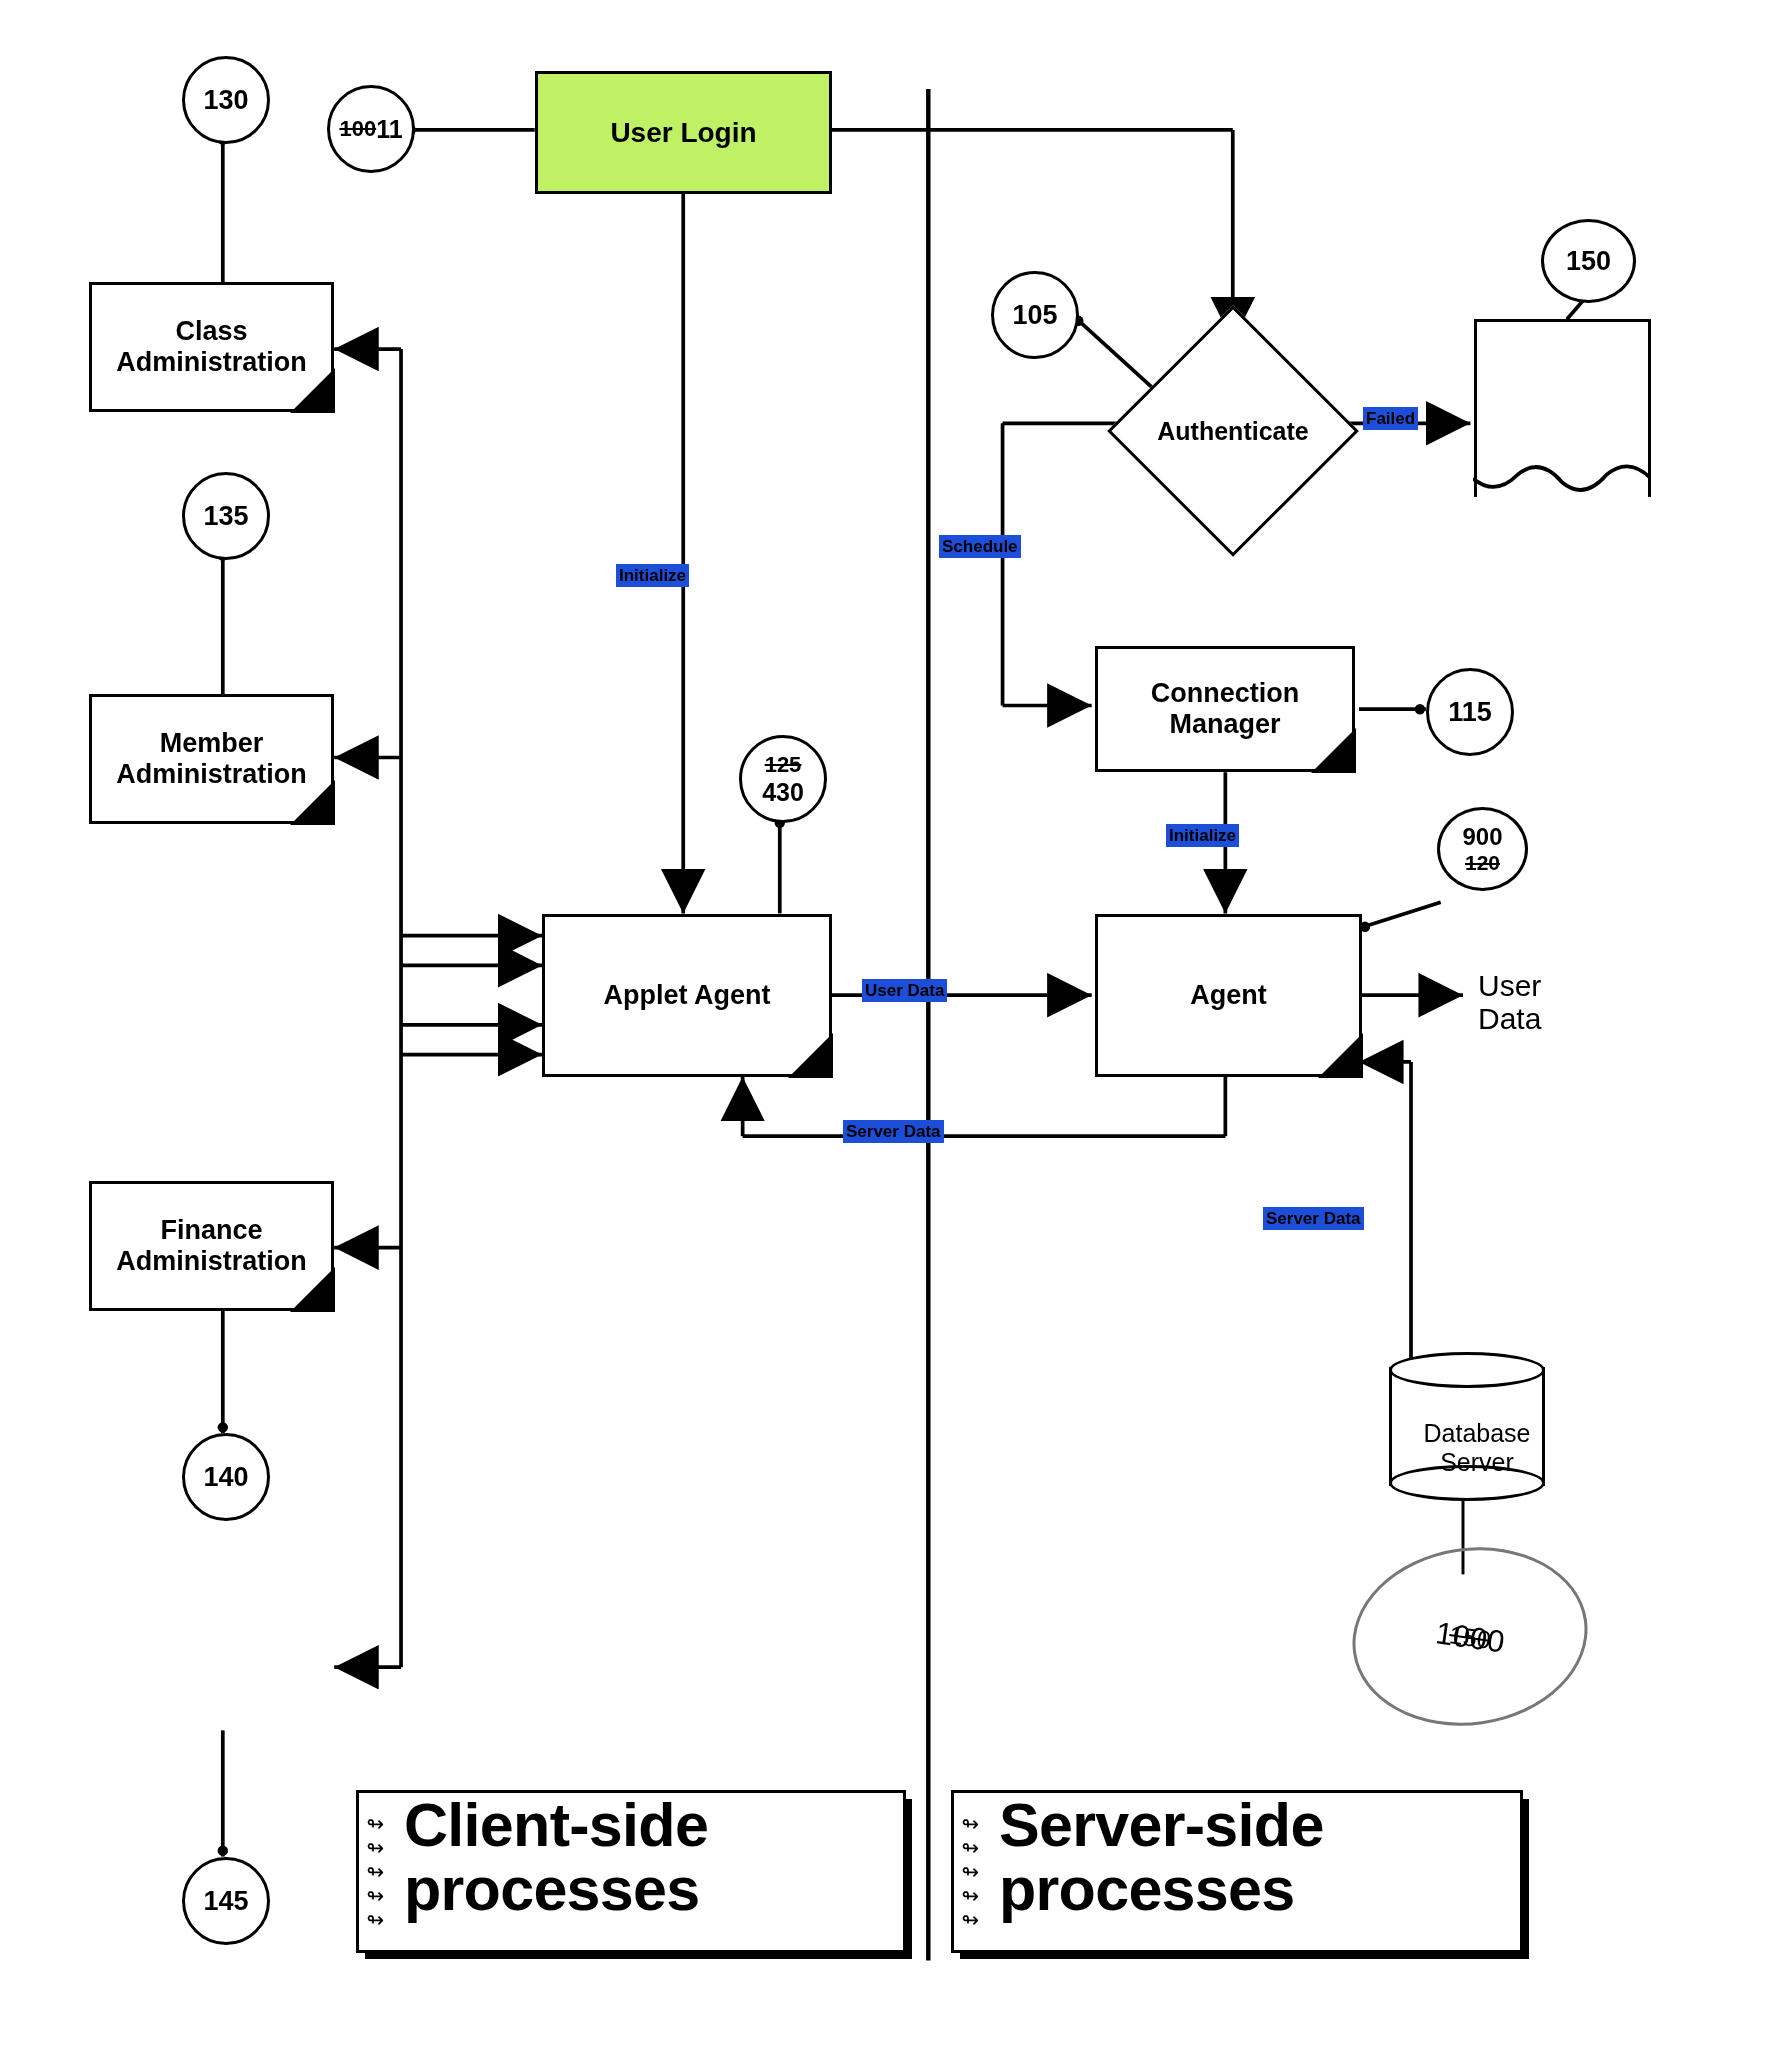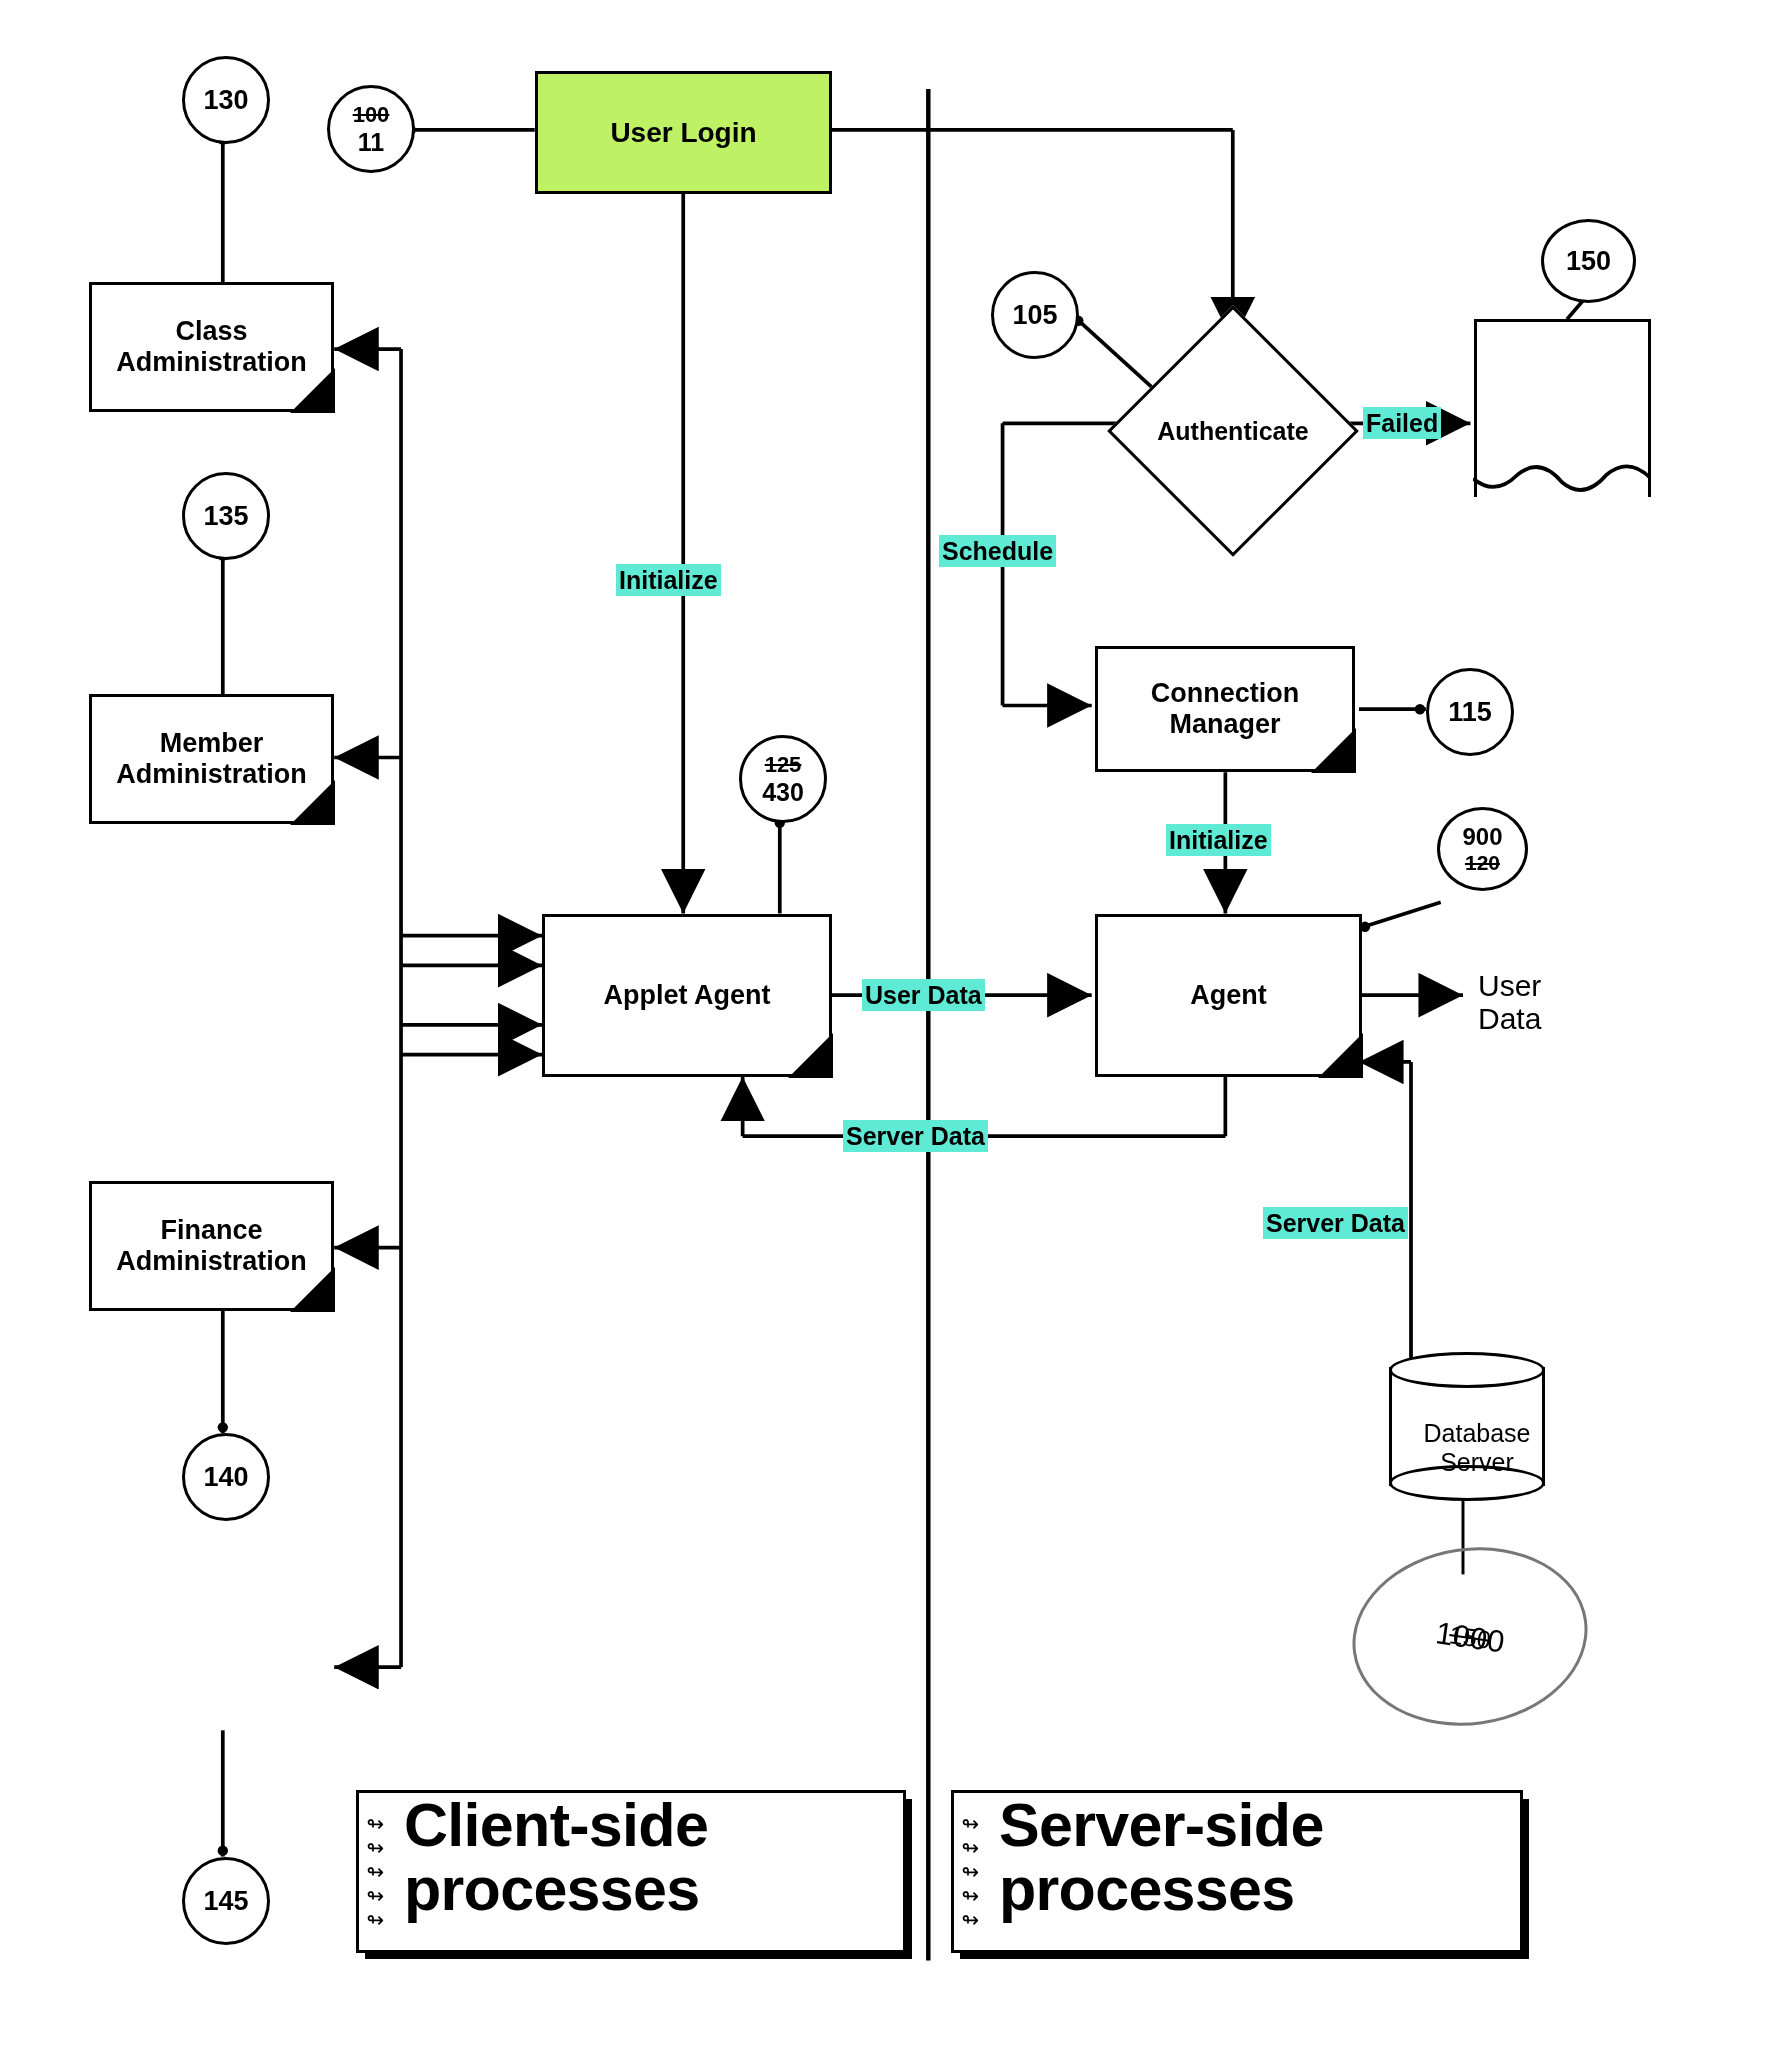--- a/index.html
+++ b/index.html
@@ -318,7 +318,7 @@
       <span>145</span>
     </div>
 
-  <div class="refcircle" style="left:327px; top:85px; width:82px; height:82px; flex-direction:column;">
+  <div class="refcircle" style="left:327px; top:85px; width:82px; height:82px; flex-direction:row;">
        <span class="strike" style="font-size:22px">100</span>
        <span class="handwritten" style="font-size:25px">11</span>
   </div>

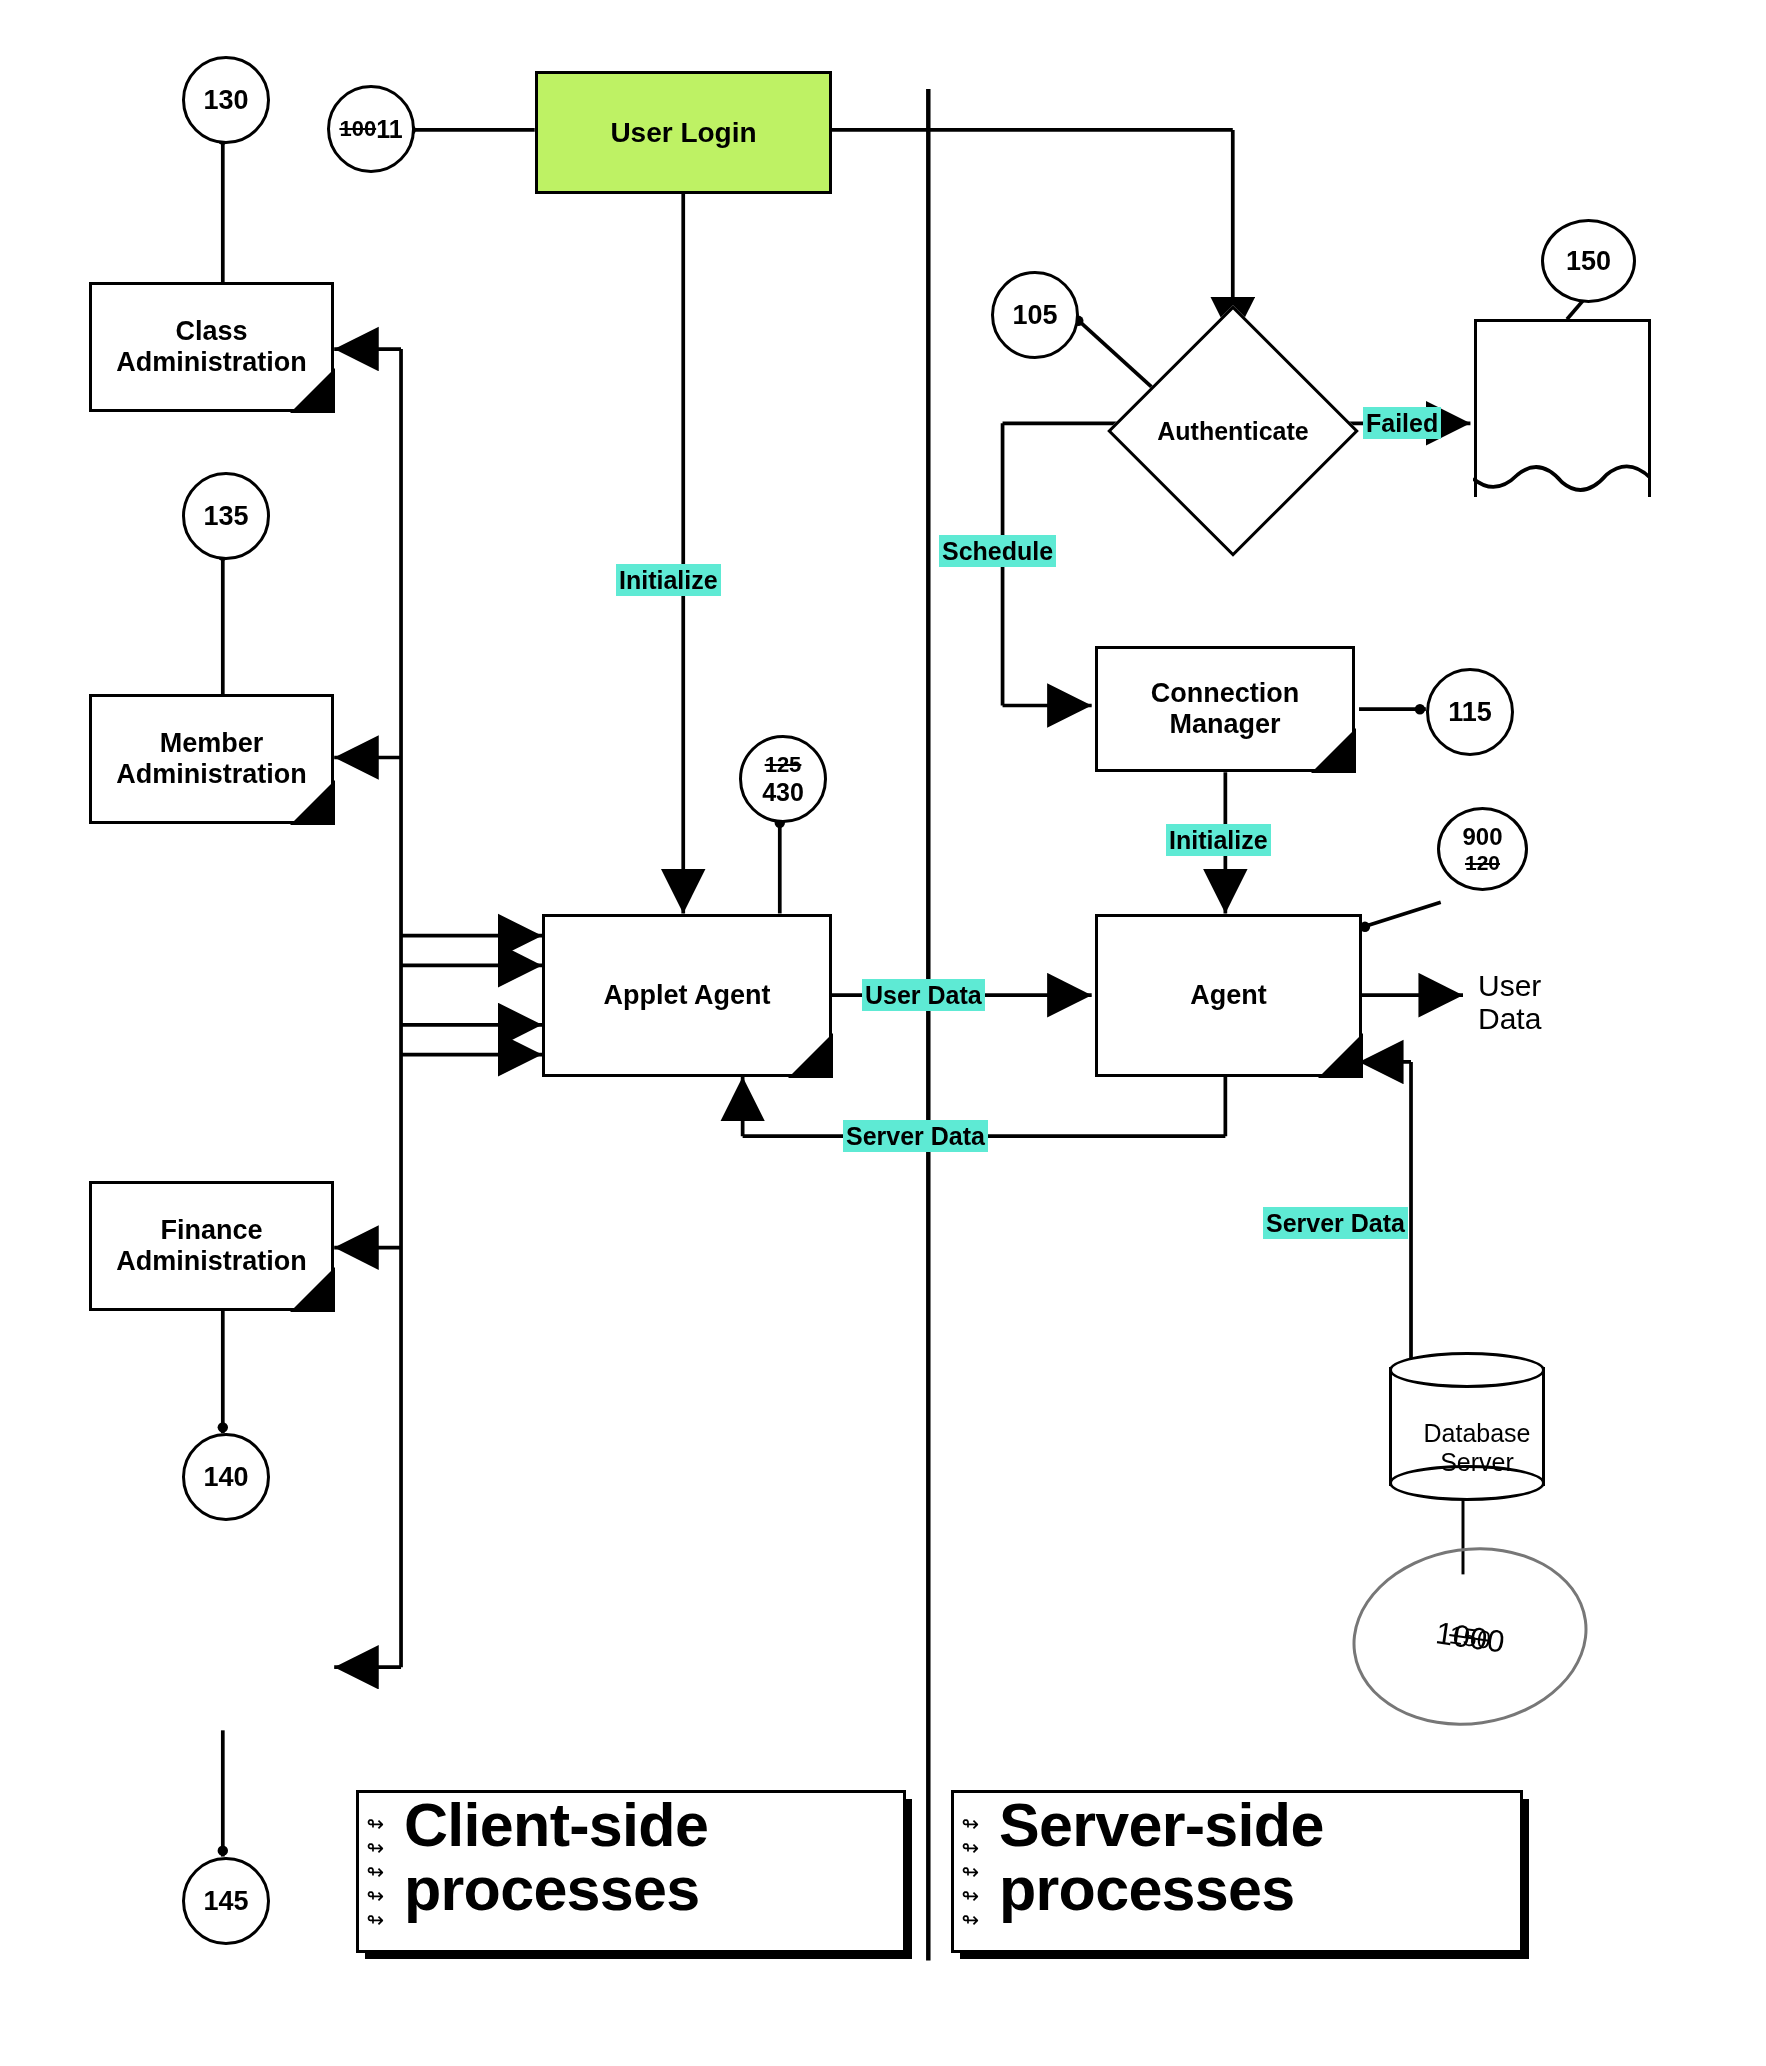--- a/index.html
+++ b/index.html
@@ -93,9 +93,9 @@
   
   .edgelabel {
     position: absolute;
-    font-size: 25px;
+    font-size: 17px;
     font-weight: bold;
-    background: #5eead4;
+    background: #1d4ed8;
     padding: 1.5px 3px;
   }
 

